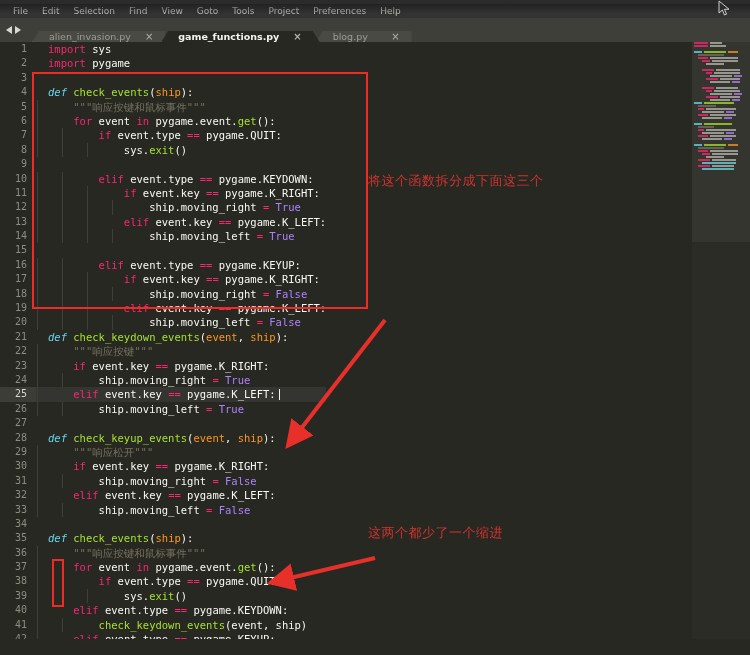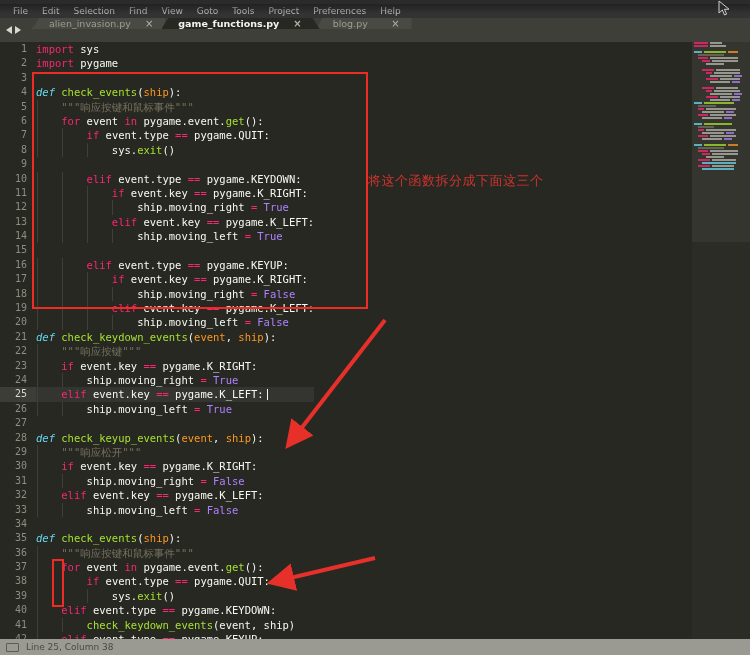--- a/index.html
+++ b/index.html
@@ -62,7 +62,7 @@
 
   .tabs {
     position: absolute; left: 36px; top: 0; height: 24px;
-    display: flex; align-items: flex-start;
+    display: flex; align-items: flex-end;
   }
   .tab {
     position: relative;

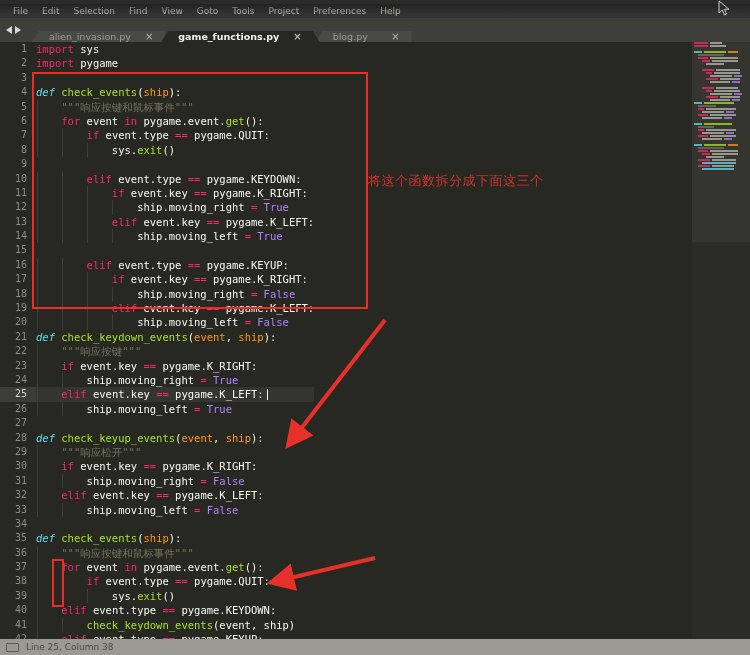--- a/index.html
+++ b/index.html
@@ -134,6 +134,7 @@
     line-height: 14.4px;
     color: #f8f8f2;
     flex: 1;
+    margin-left: 12px;
   }
   .ln.cur {
     background: #343530;

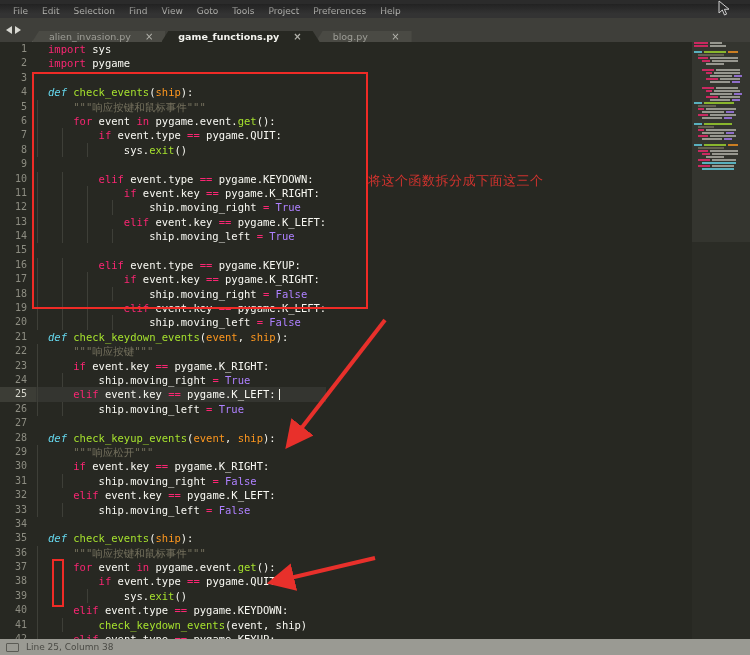--- a/index.html
+++ b/index.html
@@ -457,6 +457,7 @@
   </svg>
 
   <div class="anno" id="anno1">将这个函数拆分成下面这三个</div>
+  <div class="anno" id="anno2">这两个都少了一个缩进</div>
 
 
   <div class="statusbar">

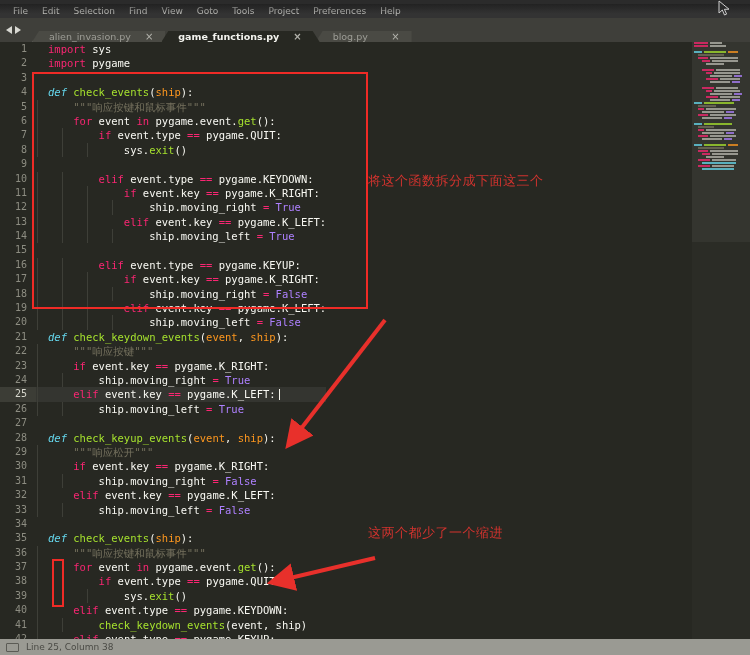--- a/index.html
+++ b/index.html
@@ -460,10 +460,6 @@
   <div class="anno" id="anno2">这两个都少了一个缩进</div>
 
 
-  <div class="statusbar">
-    <span class="sb-icon"></span>
-    <span class="sb-text">Line 25, Column 38</span>
-  </div>
 
   <svg class="pointer-glyph" viewBox="0 0 14 18">
     <path d="M1 1 L1 13 L4.3 10 L6.5 15 L8.6 14.1 L6.4 9.3 L11 9.2 Z" fill="#2b2b2b" stroke="#cfcfcf" stroke-width="1"></path>

